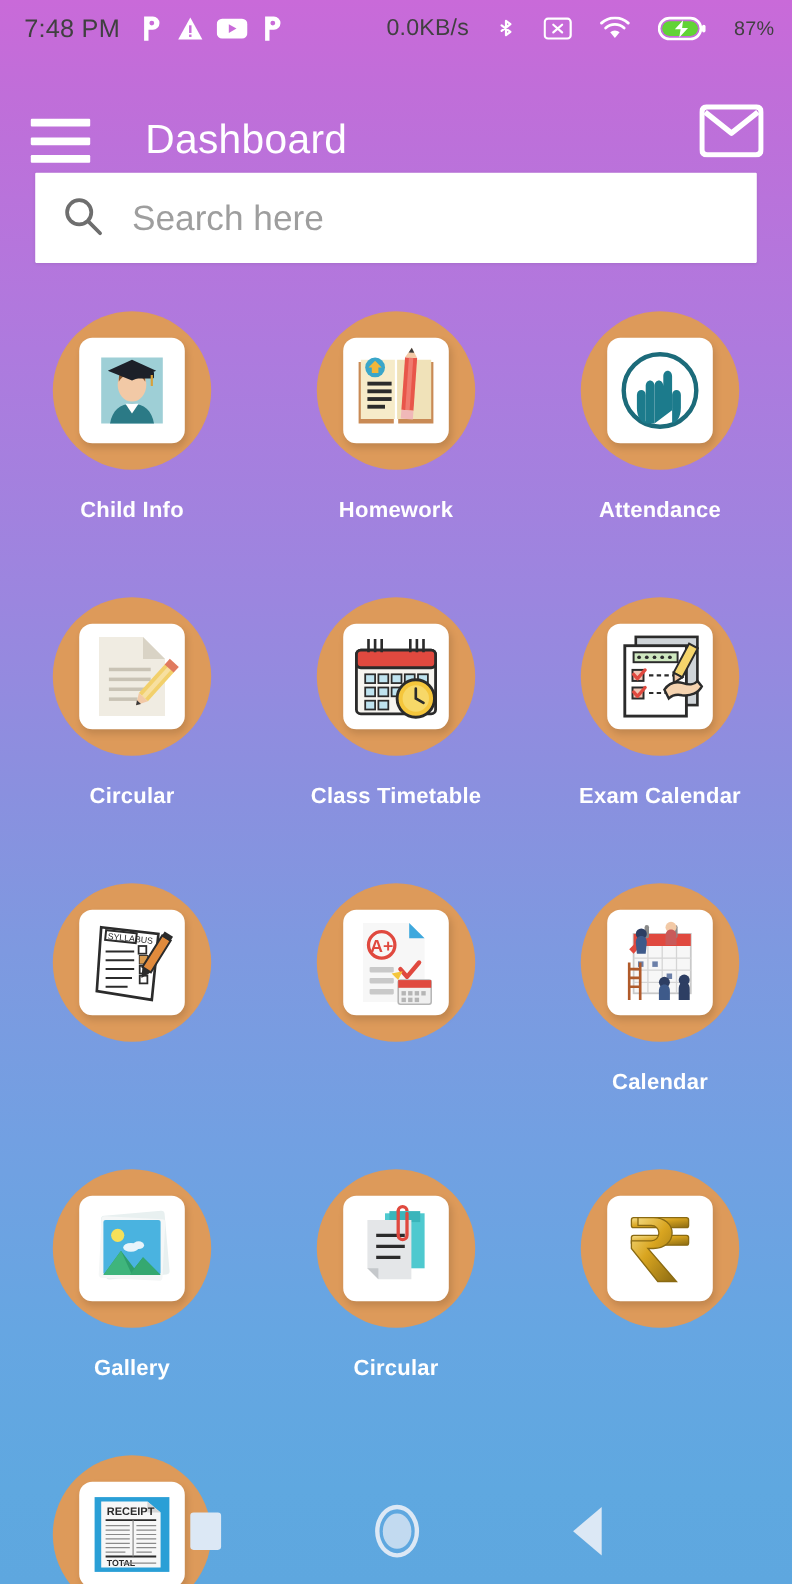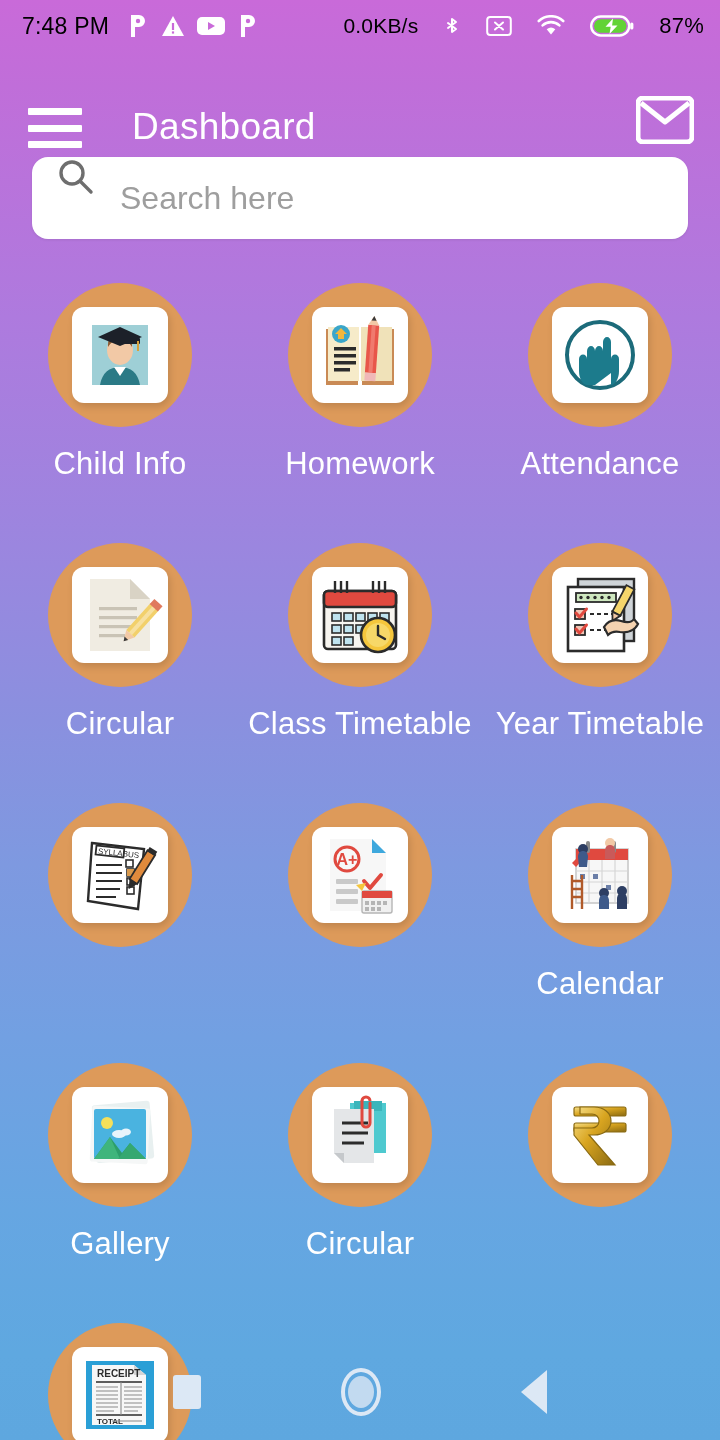--- a/index.html
+++ b/index.html
@@ -32,7 +32,7 @@
     display: flex;
     align-items: center;
     padding: 0 16px 0 22px;
-    color: #000000;
+    color: #404040;
     font-size: 22px;
     letter-spacing: .2px;
   }

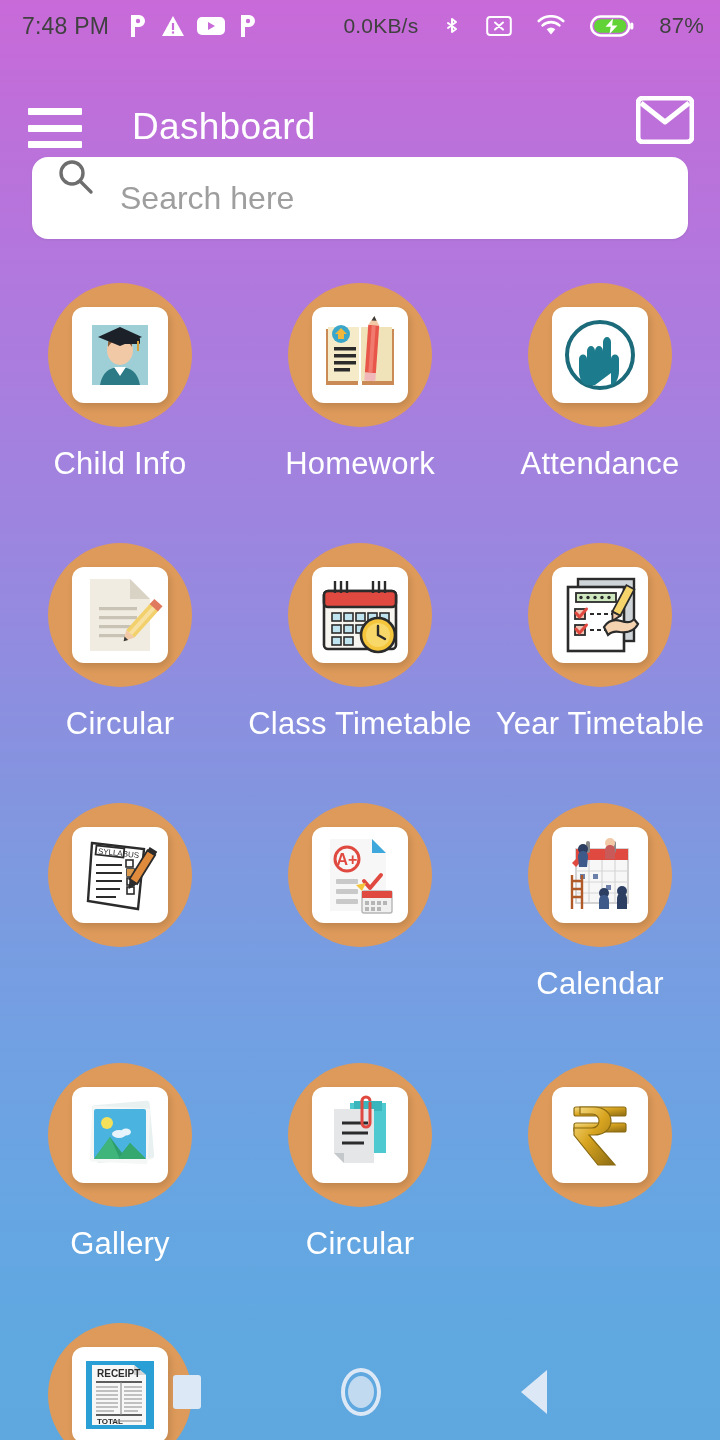--- a/index.html
+++ b/index.html
@@ -40,7 +40,7 @@
   .status-right { margin-left: auto; display: flex; align-items: center; gap: 25px; }
   .clock { font-size: 23px; font-weight: 400; margin-right: 6px; }
   .netspeed { font-size: 21px; }
-  .batt-pct { font-size: 22px; }
+  .batt-pct { font-size: 18px; }
 
   .ic { display: inline-block; line-height: 0; }
   .ic svg { display: block; }

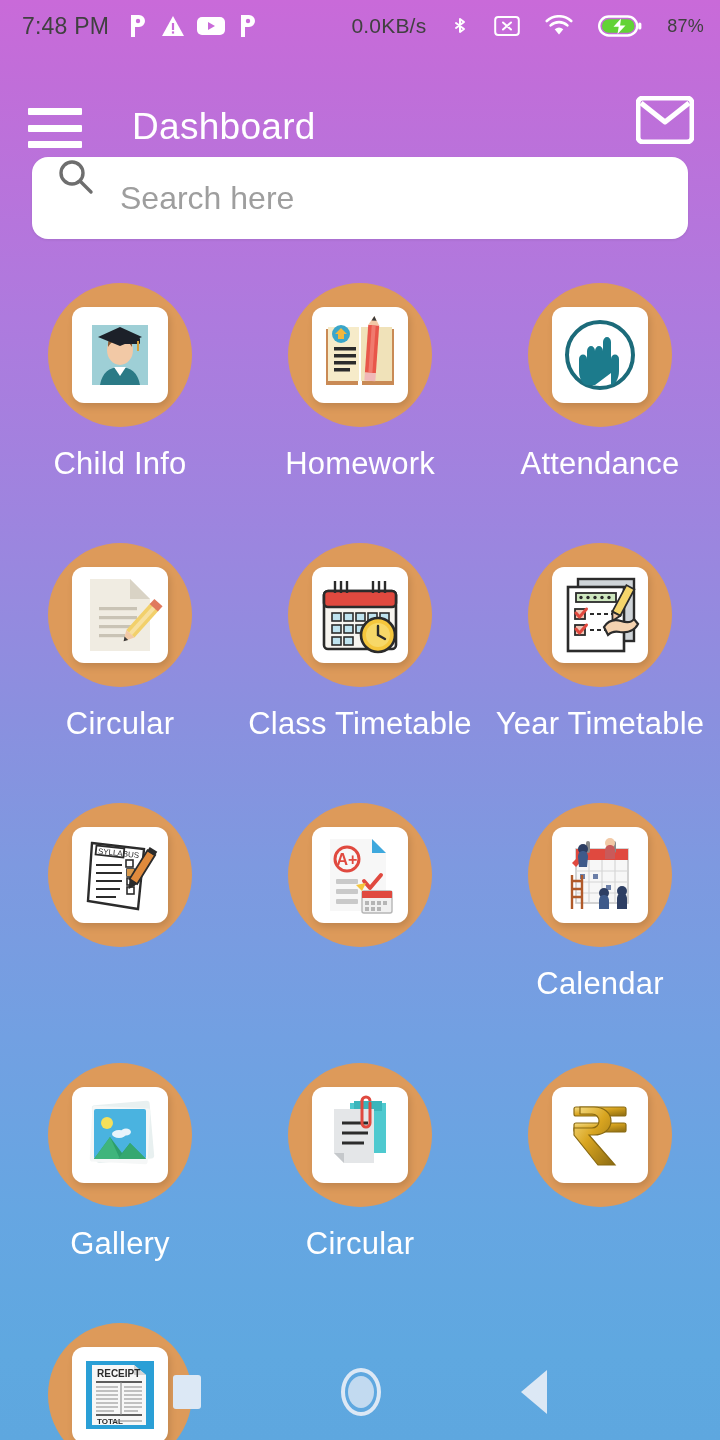--- a/index.html
+++ b/index.html
@@ -75,9 +75,9 @@
   .search-box {
     background: #ffffff;
     height: 82px;
-    border-radius: 16px;
+    border-radius: 1px;
     display: flex;
-    align-items: flex-start;
+    align-items: center;
     padding: 0 24px;
     box-shadow: 0 1px 3px rgba(0,0,0,.08);
   }

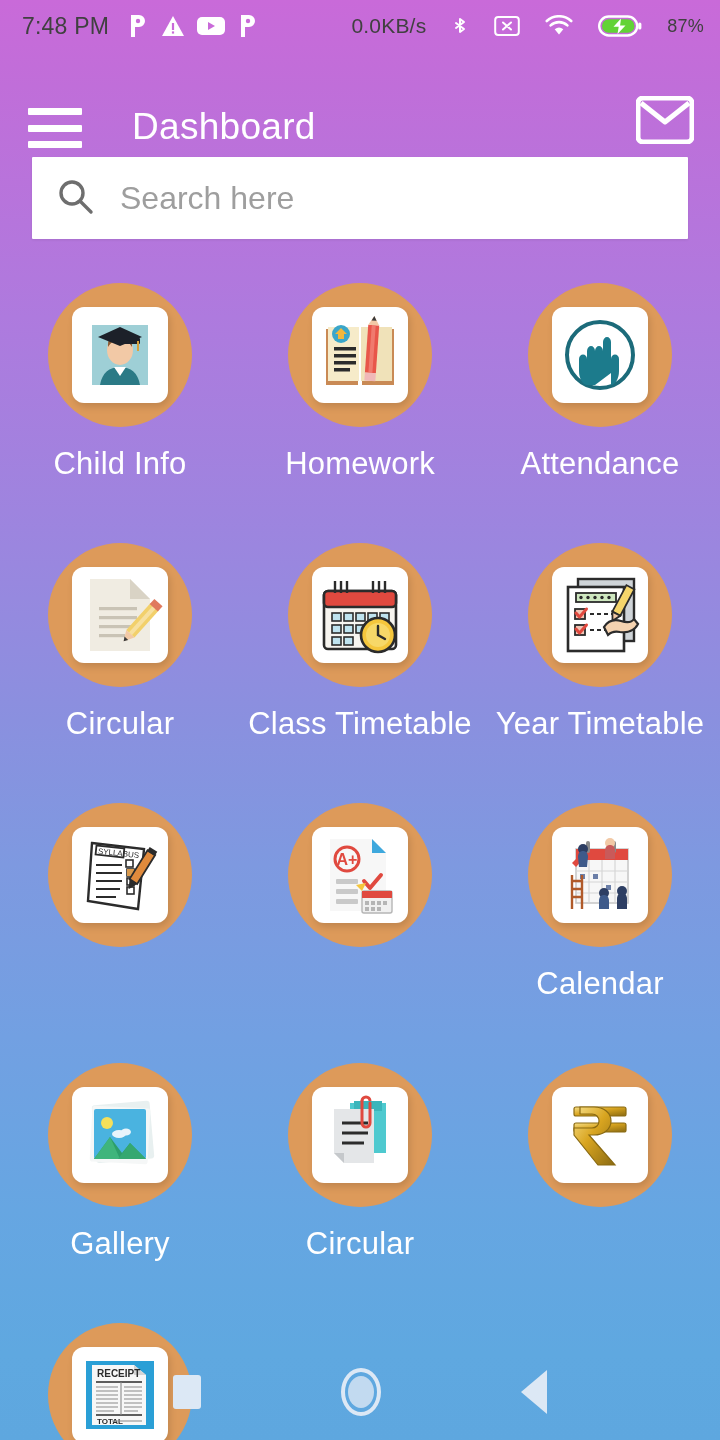--- a/index.html
+++ b/index.html
@@ -127,11 +127,12 @@
   .cell-label {
     margin-top: 18px;
     color: #ffffff;
-    font-size: 31px;
+    font-size: 20px;
     line-height: 38px;
     text-align: center;
     max-width: 230px;
     letter-spacing: .2px;
+    font-weight: bold;
   }
 
   

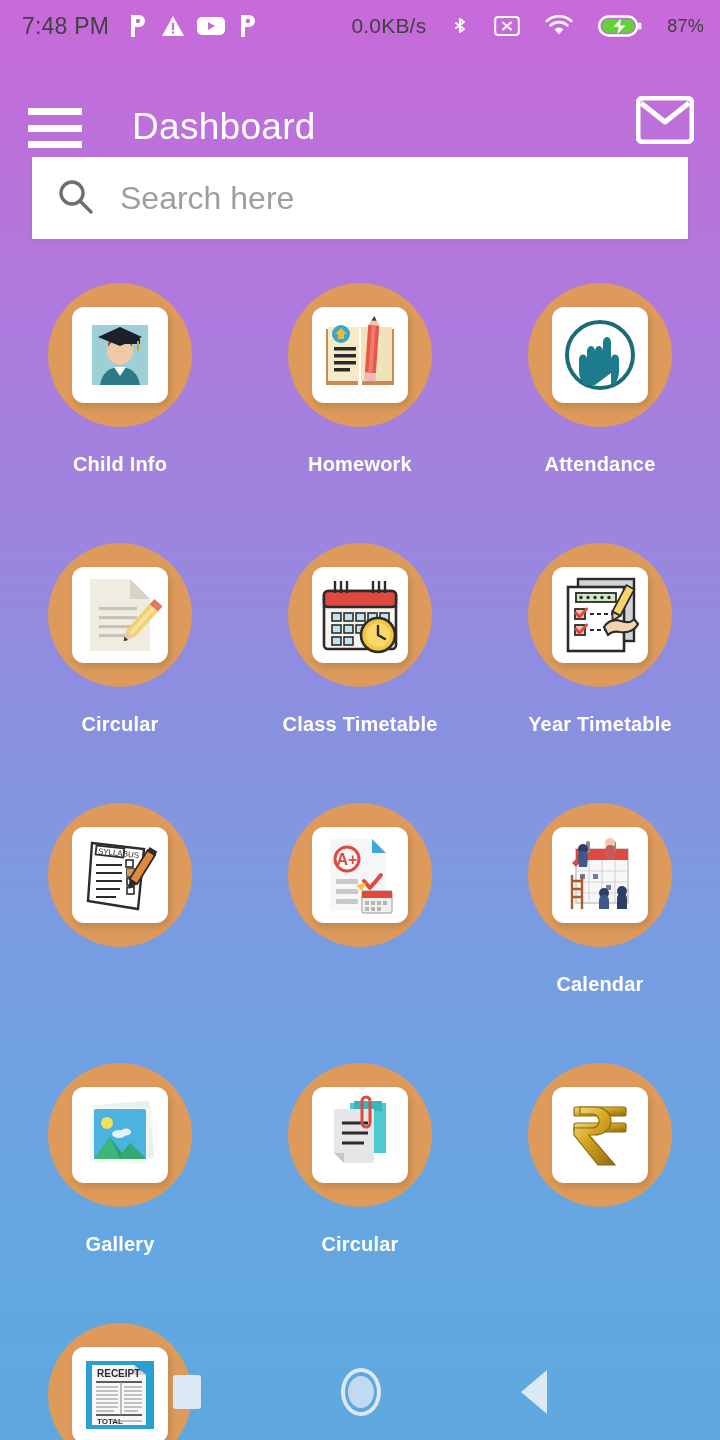--- a/index.html
+++ b/index.html
@@ -419,7 +419,7 @@
         </svg>
       </div>
     </div>
-    <div class="cell-label">Year Timetable</div>
+    <div class="cell-label">Exam Calendar</div>
   </div>
 
   <div class="cell">

